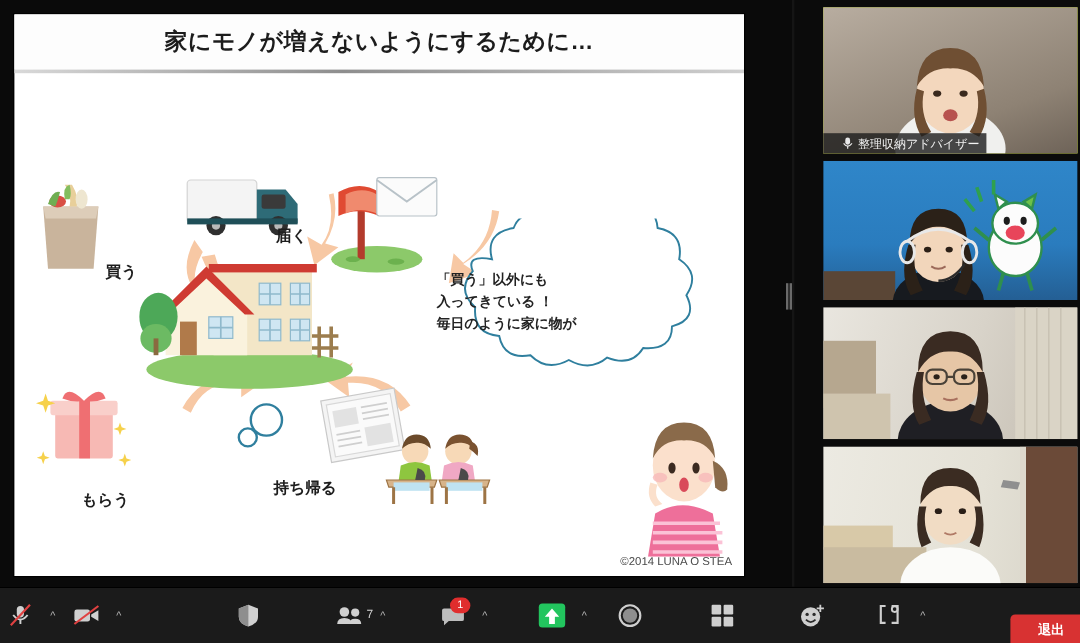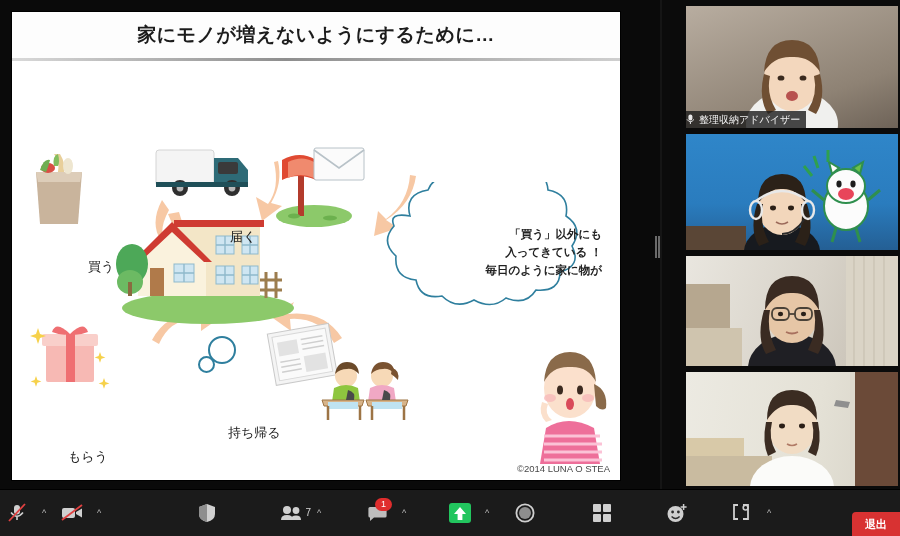--- a/index.html
+++ b/index.html
@@ -47,7 +47,7 @@
   #video-strip{position:absolute;left:662px;top:0;width:238px;height:490px;background:#0b0b0b;}
   .tile{position:absolute;left:24px;width:212px;overflow:hidden;background:#000;}
   .tile .feed{position:absolute;inset:0;}
-  .tile .namebar{position:absolute;left:0;bottom:0;height:17px;padding:0 6px 0 0;
+  .tile .namebar{position:absolute;left:0;bottom:0;height:17px;padding:0 6px 0 16px;
      background:rgba(28,28,28,.80);display:flex;align-items:center;gap:4px;text-align:right;}
   .tile .namebar span{font-size:10px;color:#f2f2f2;white-space:nowrap;}
   .active-ring{box-shadow:inset 0 0 0 2px #c9d93f;}

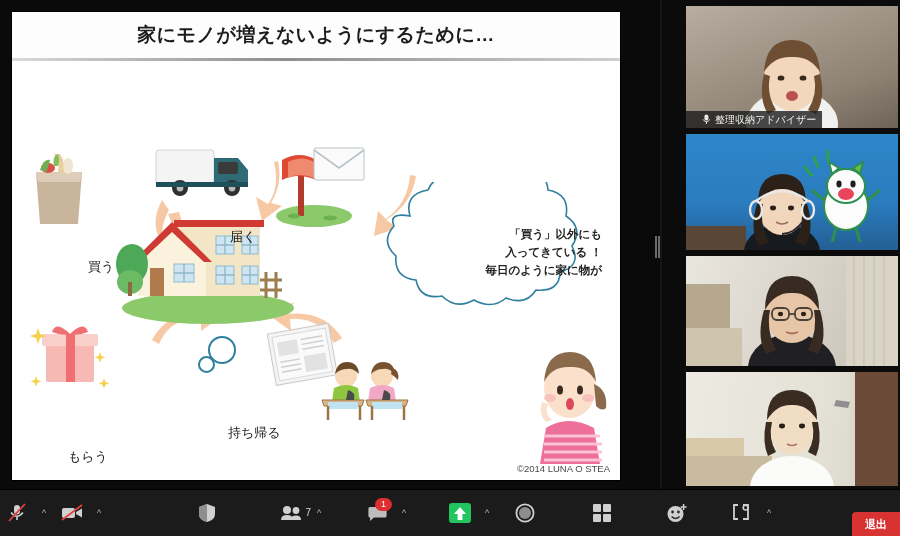--- a/index.html
+++ b/index.html
@@ -34,7 +34,7 @@
   .tail2{position:absolute;left:186px;top:216px;width:13px;height:13px;
      border:2px solid #2f7f9e;border-radius:50%;background:#fff;}
 
-  .lab{position:absolute;font-size:13px;font-weight:normal;color:#1d1d1d;white-space:nowrap;margin-top:40px;}
+  .lab{position:absolute;font-size:13px;font-weight:bold;color:#1d1d1d;white-space:nowrap;}
 
   .arrow{position:absolute;}
   #copyright{position:absolute;right:10px;bottom:6px;font-size:9.5px;color:#4a4a4a;}

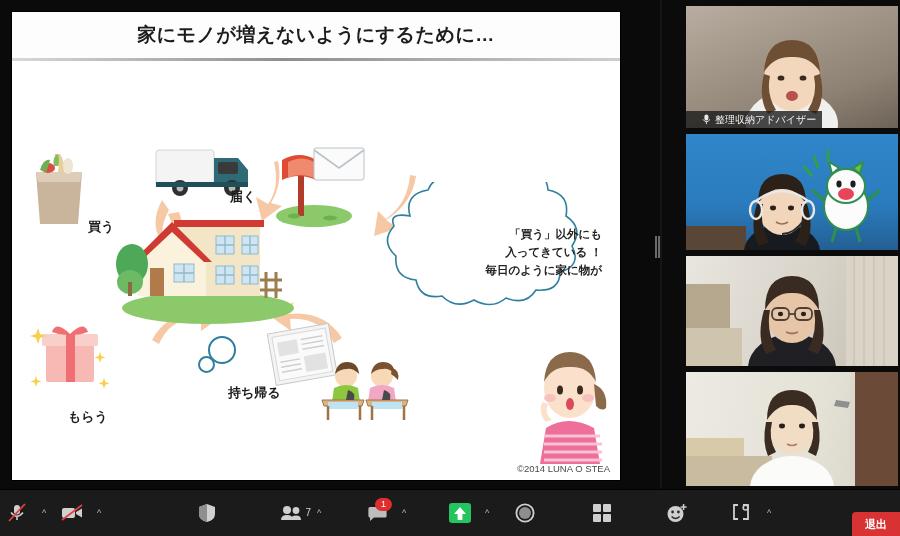--- a/index.html
+++ b/index.html
@@ -27,7 +27,7 @@
   
   .bubble{position:absolute;left:352px;top:42px;width:238px;height:150px;}
   .bubble svg{position:absolute;left:0;top:0;}
-  .bubble-text{position:absolute;left:0;top:44px;width:238px;text-align:right;
+  .bubble-text{position:absolute;left:0;top:44px;width:238px;text-align:left;
      font-size:11.5px;font-weight:bold;color:#222;line-height:1.55;}
   .tail1{position:absolute;left:196px;top:196px;width:24px;height:24px;
      border:2px solid #2f7f9e;border-radius:50%;background:#fff;}

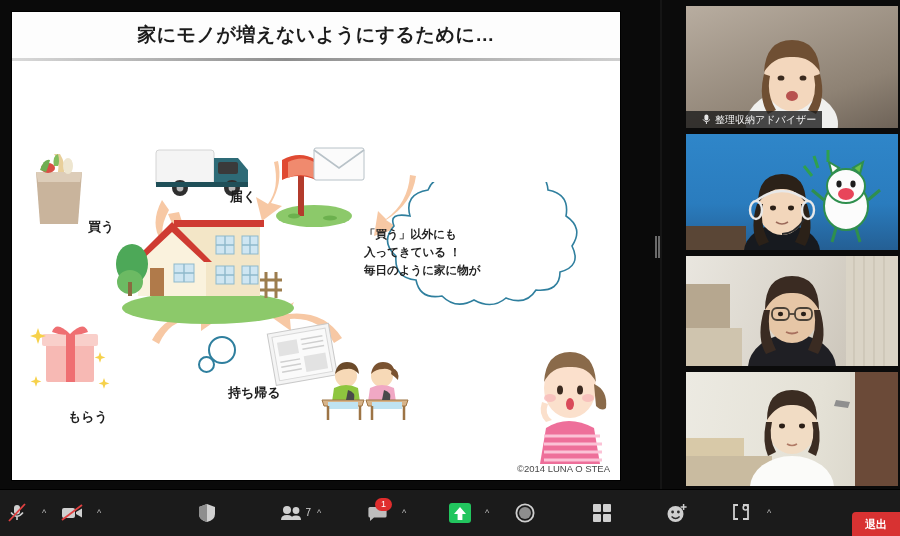--- a/index.html
+++ b/index.html
@@ -239,7 +239,7 @@
         <div class="lab" style="left:76px;top:78px;">買う</div>
         <div class="lab" style="left:218px;top:48px;">届く</div>
         <div class="lab" style="left:56px;top:268px;text-align:right;">もらう</div>
-        <div class="lab" style="left:216px;top:244px;">持ち帰る</div>
+        <div class="lab" style="left:216px;top:258px;">持ち帰る</div>
       </div>
 
       <div id="copyright">©2014 LUNA O STEA</div>

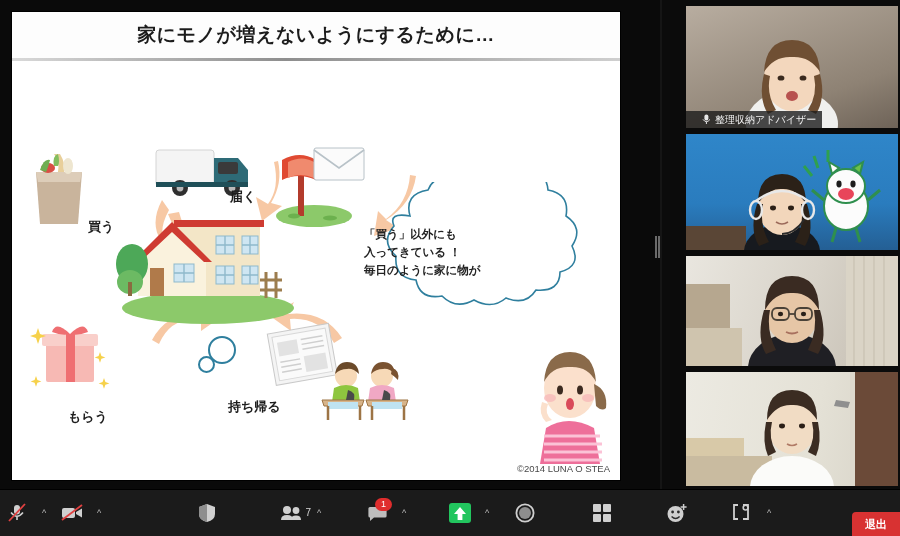--- a/index.html
+++ b/index.html
@@ -64,7 +64,7 @@
      background:#e02d2d;color:#fff;font-size:9px;line-height:13px;text-align:center;padding:0 2px;}
   .pcount{color:#d6d6d6;font-size:10px;position:absolute;right:-2px;top:17px;}
   #leave-btn{position:absolute;right:0;bottom:0;width:48px;height:24px;background:#d83232;
-     border-radius:4px 0 0 0;display:flex;align-items:center;justify-content:center;}
+     border-radius:4px 0 0 0;display:flex;align-items:center;justify-content:center;padding-left:10px;}
   #leave-btn span{color:#fff;font-size:11px;font-weight:bold;}
 </style>
 </head>

